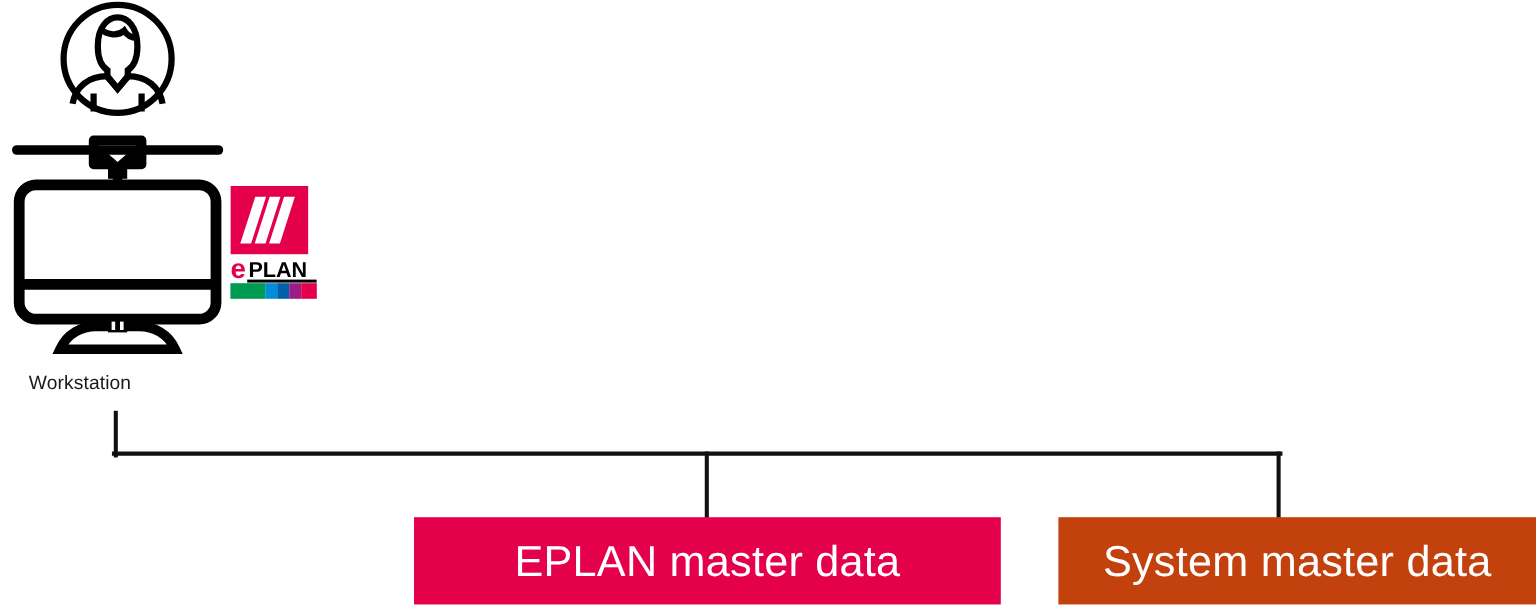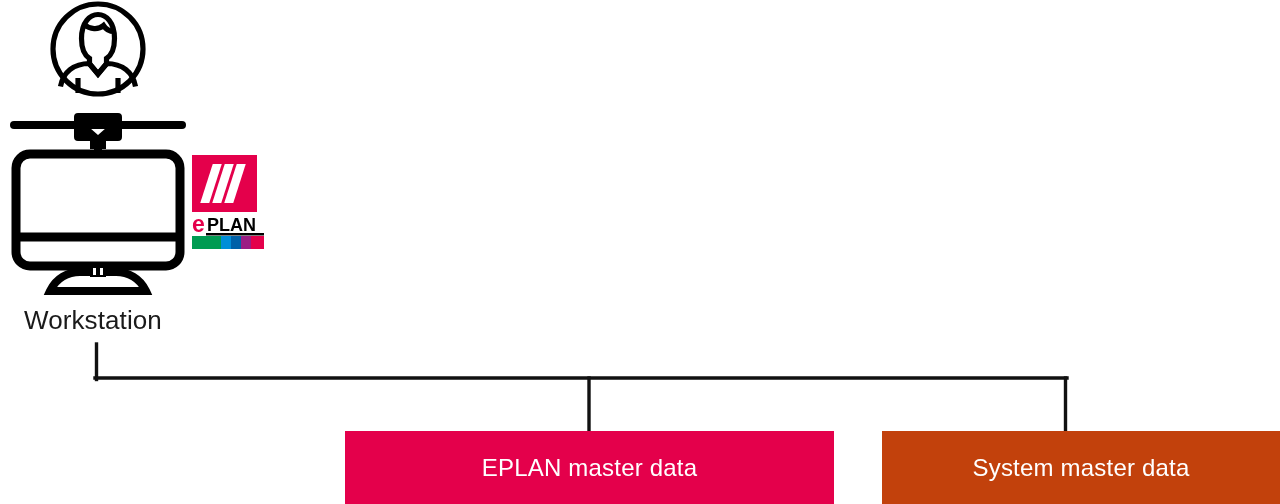--- a/index.html
+++ b/index.html
@@ -41,7 +41,7 @@
     position: absolute;
     left: 24px;
     top: 306px;
-    font-size: 26px;
+    font-size: 16px;
     line-height: 28px;
     color: #1a1a1a;
     letter-spacing: 0.1px;

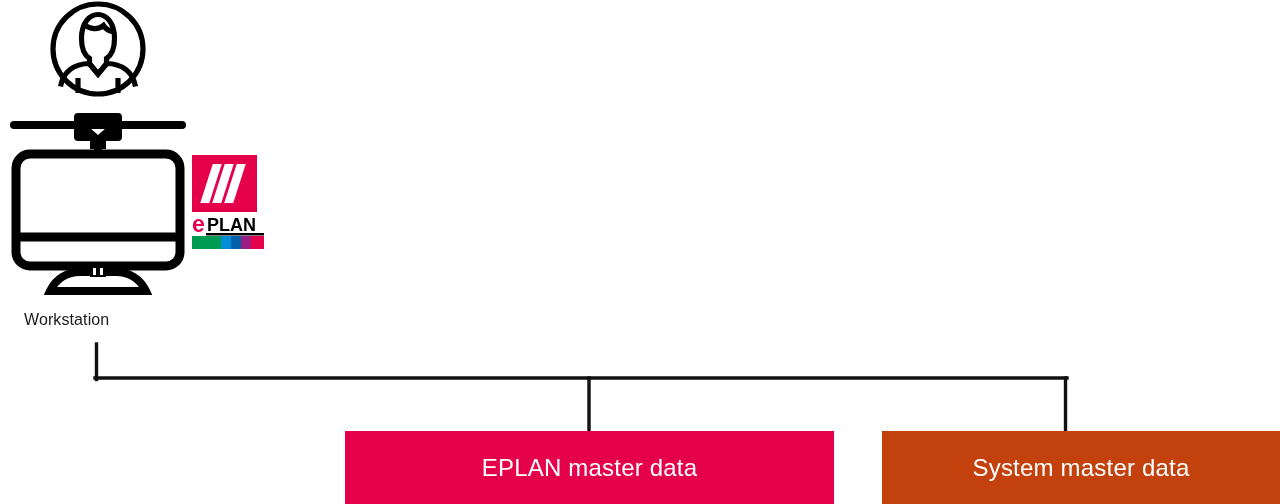--- a/index.html
+++ b/index.html
@@ -64,7 +64,7 @@
     align-items: center;
     justify-content: center;
     color: #ffffff;
-    font-size: 24px;
+    font-size: 36px;
     letter-spacing: 0.2px;
     white-space: nowrap;
   }

